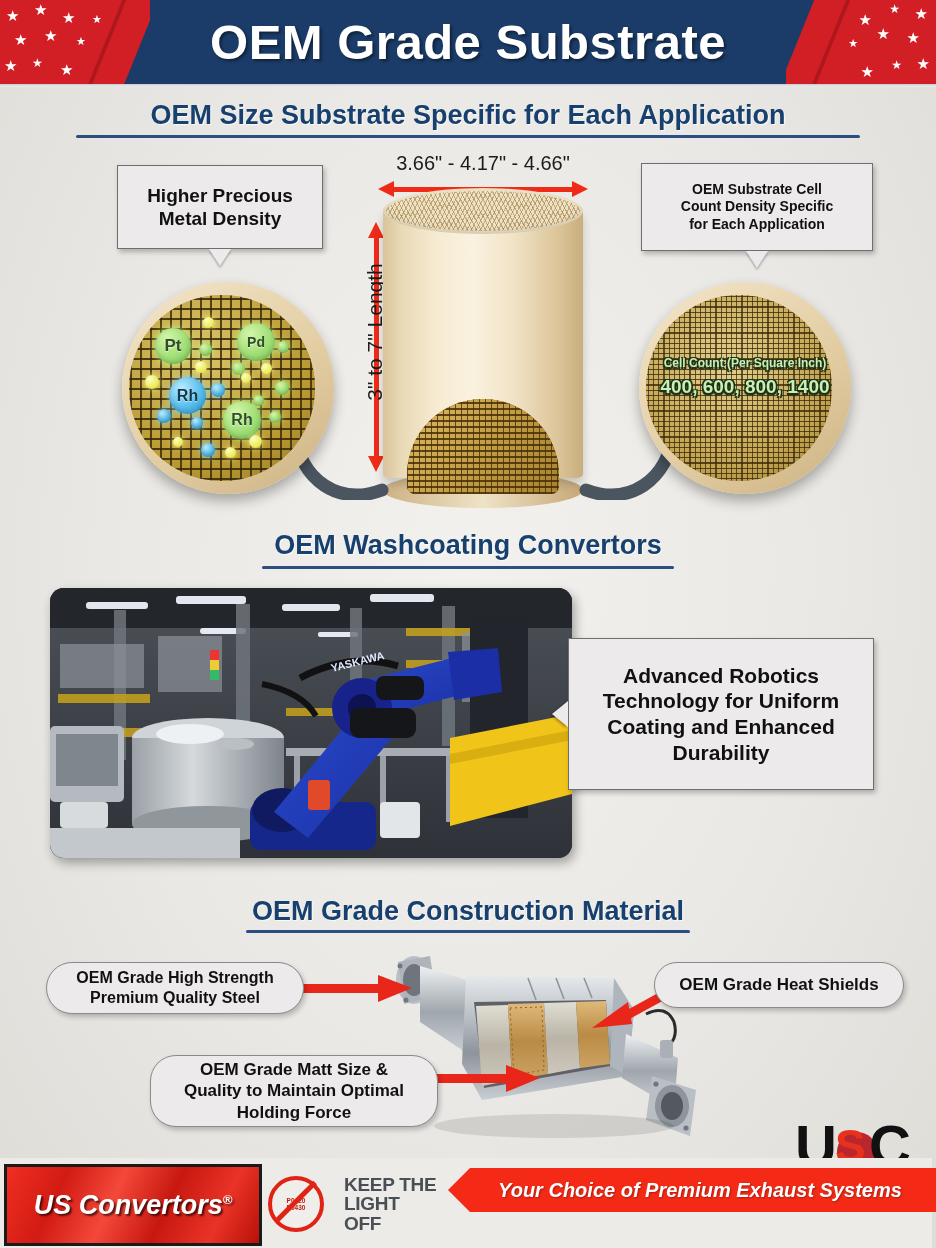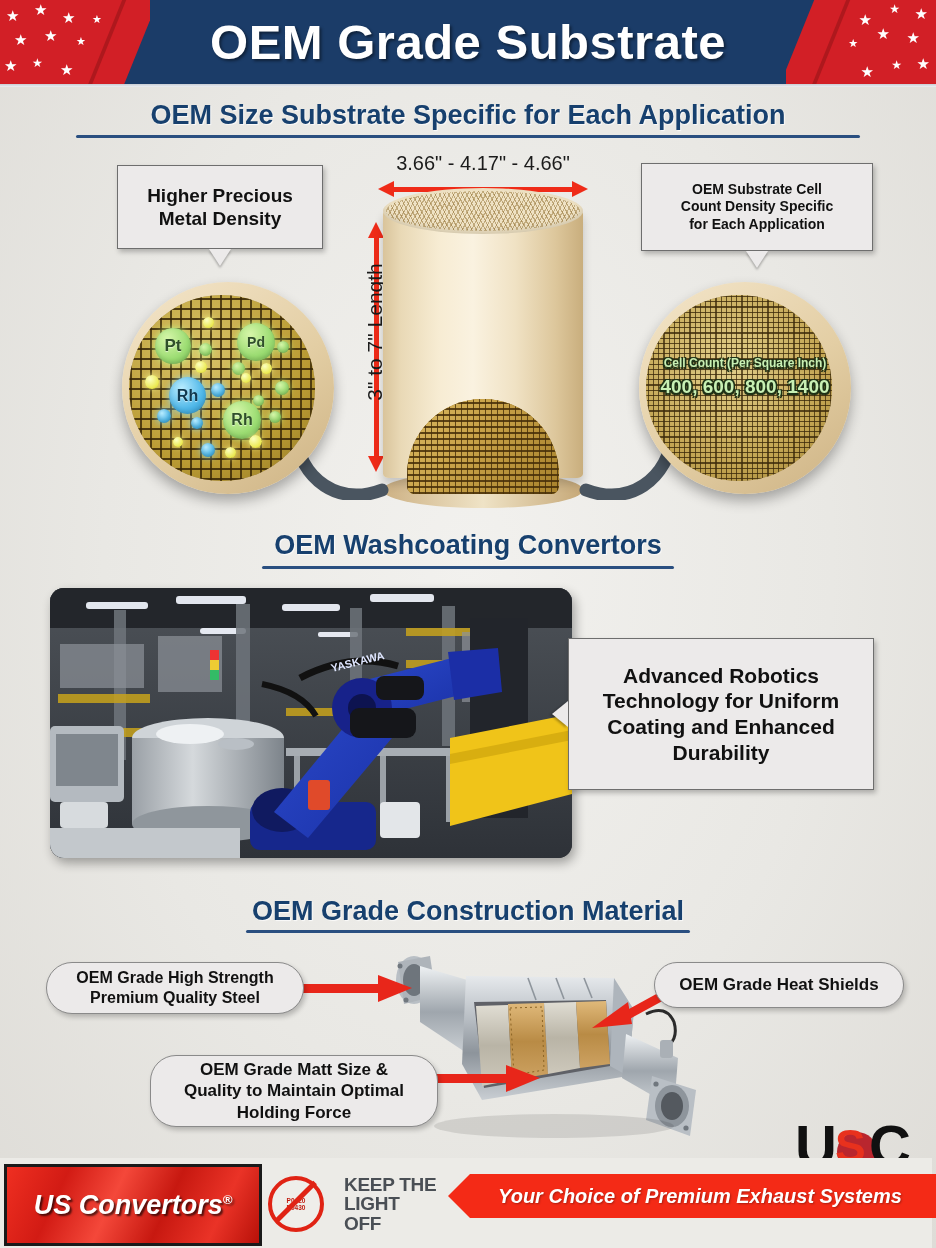--- a/index.html
+++ b/index.html
@@ -149,7 +149,7 @@
   .keep .noicon .slash{position:absolute;left:-3px;top:19px;width:54px;height:5px;background:#e02314;
      transform:rotate(-45deg);}
   .keep .ktxt{font-size:19px;font-weight:bold;color:#4a4f55;line-height:1.02;letter-spacing:-.3px;}
-  .banner{position:absolute;left:448px;top:16px;width:488px;height:44px;background:#f42a16;
+  .banner{position:absolute;left:448px;top:10px;width:488px;height:44px;background:#f42a16;
     clip-path:polygon(22px 0,100% 0,100% 100%,22px 100%,0 50%);
     display:flex;align-items:center;justify-content:center;}
   .banner .btxt{color:#fff;font-size:20px;font-weight:bold;font-style:italic;

